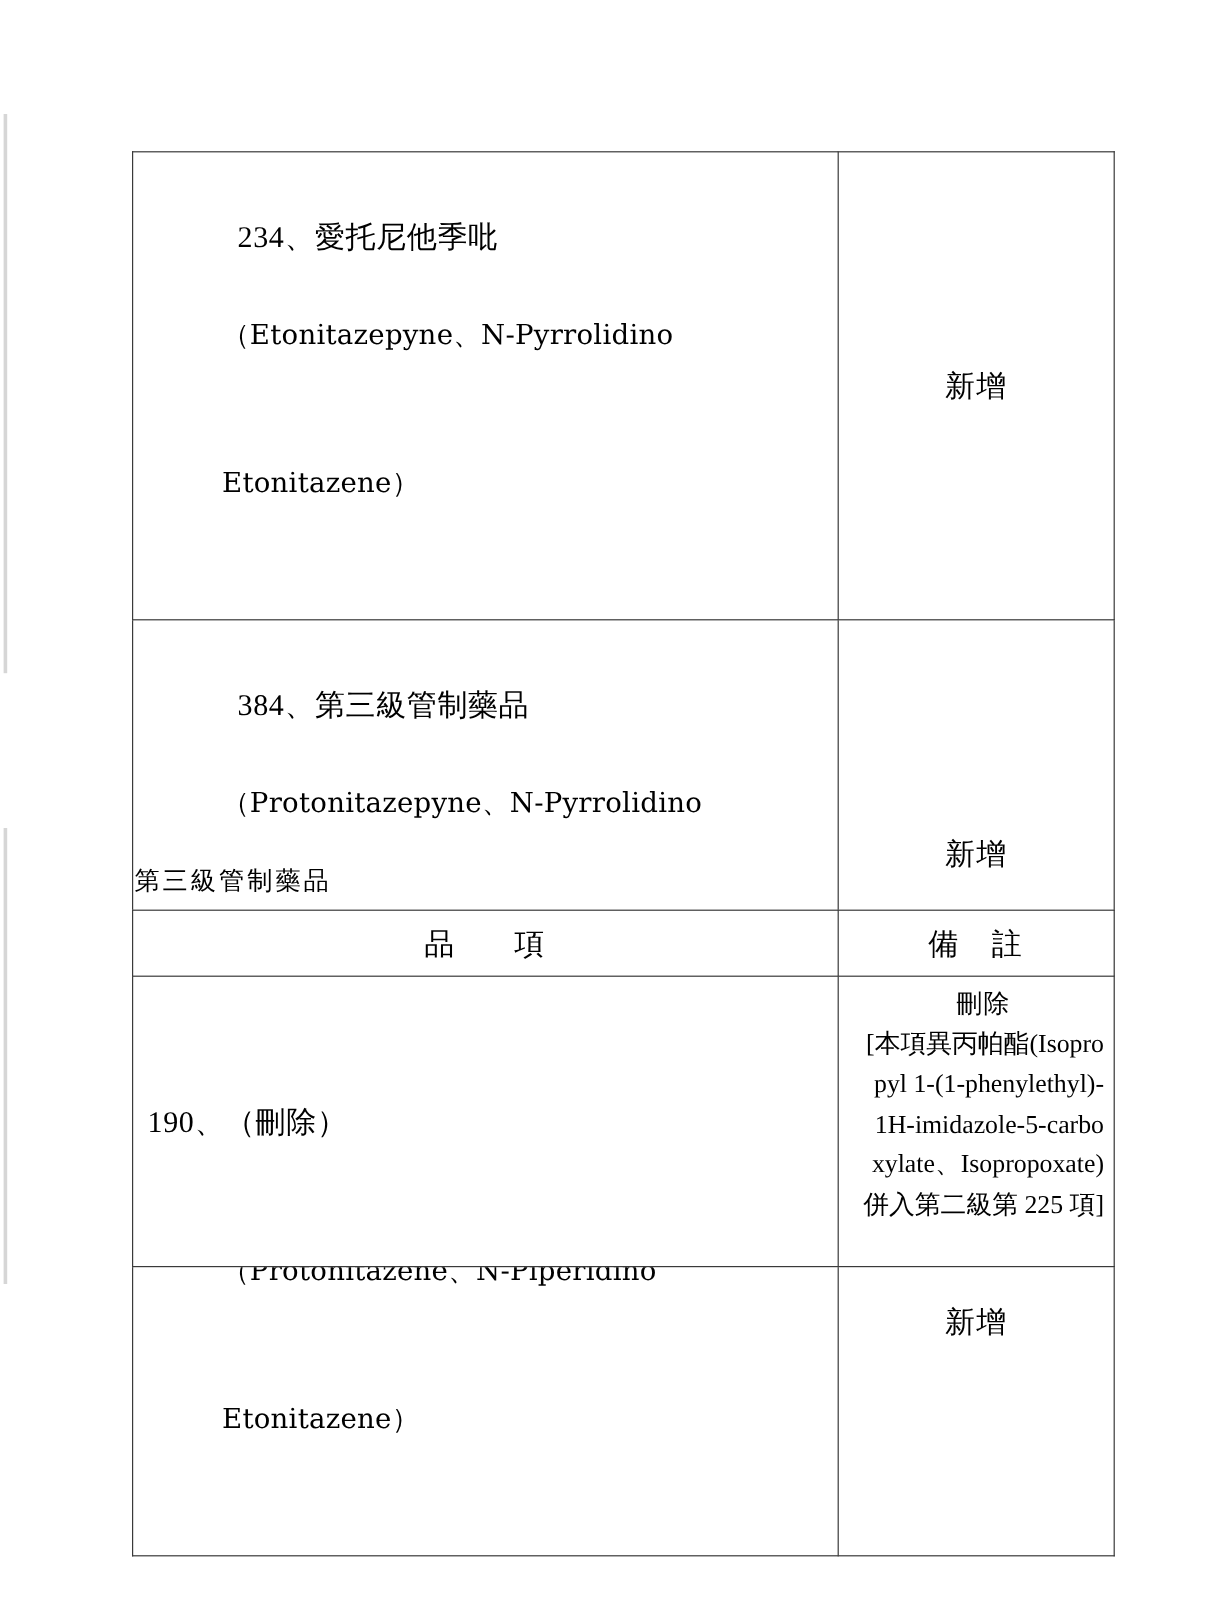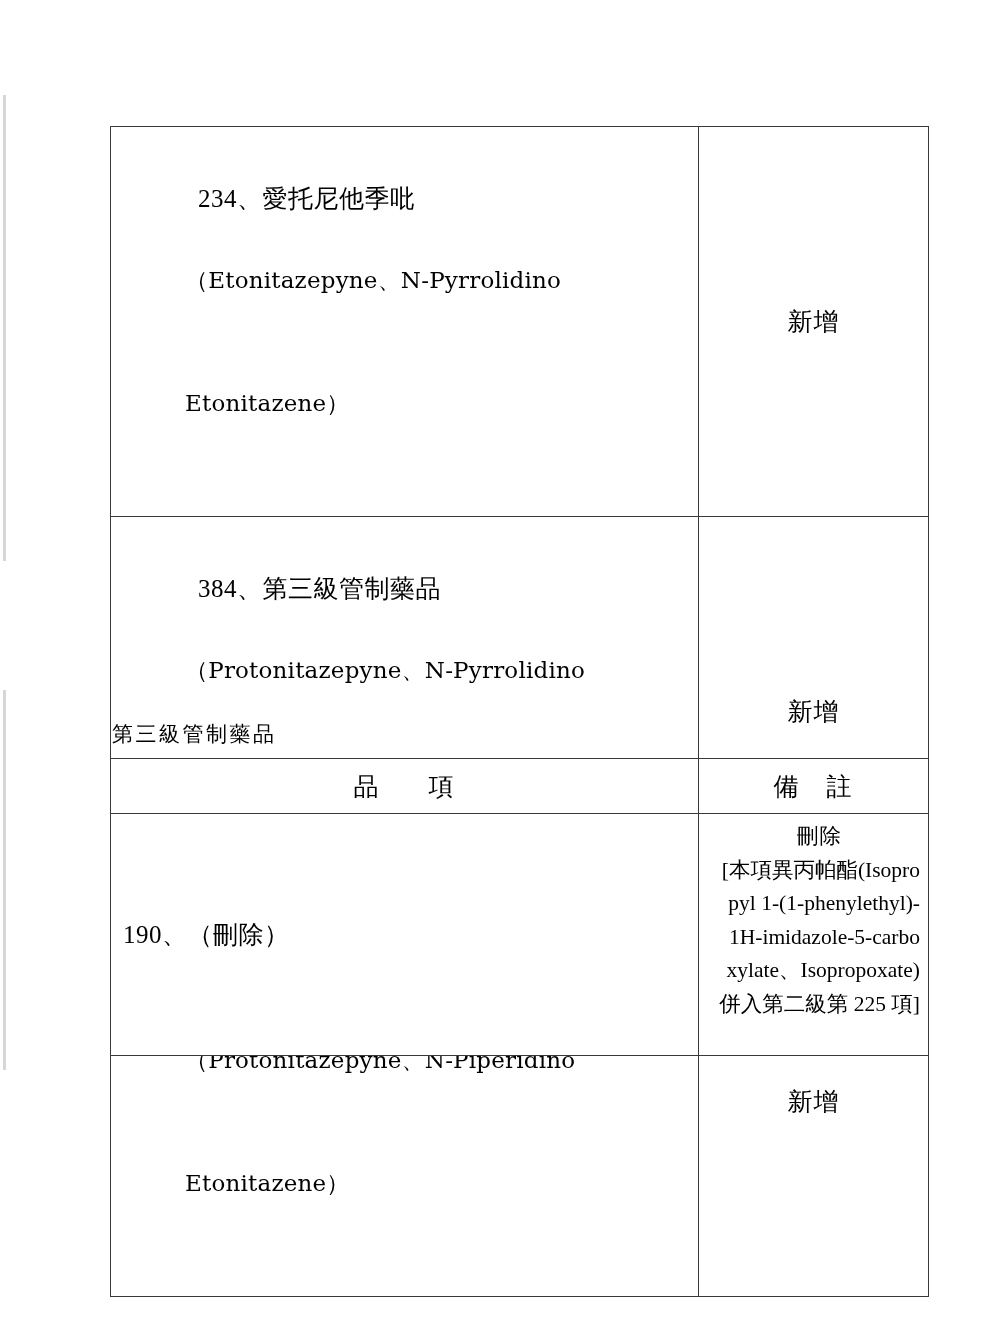--- a/index.html
+++ b/index.html
@@ -197,7 +197,7 @@
         <td class="item-cell">
           <div class="entry cjk-serif">
             <span class="lead"><span>236、</span><span>愛托尼他季哌</span></span>
-            <span class="sub latin">（Protonitazepyne、N-Piperidino</span>
+            <span class="sub latin">（Protonitazene、N-Piperidino</span>
             <span class="sub latin">Etonitazene）</span>
           </div>
         </td>

